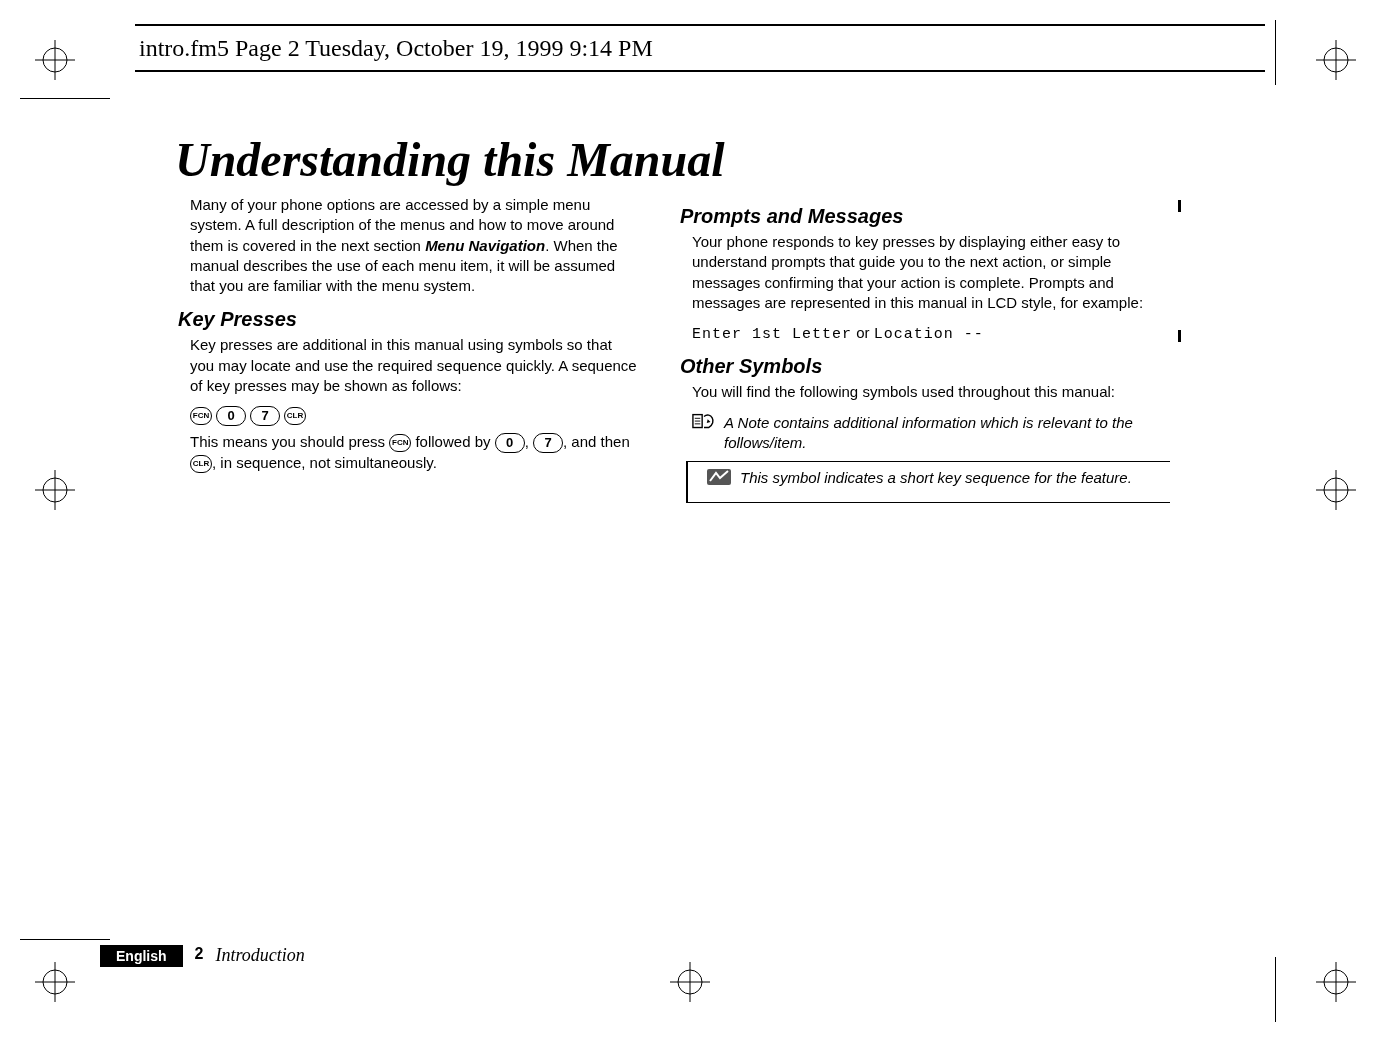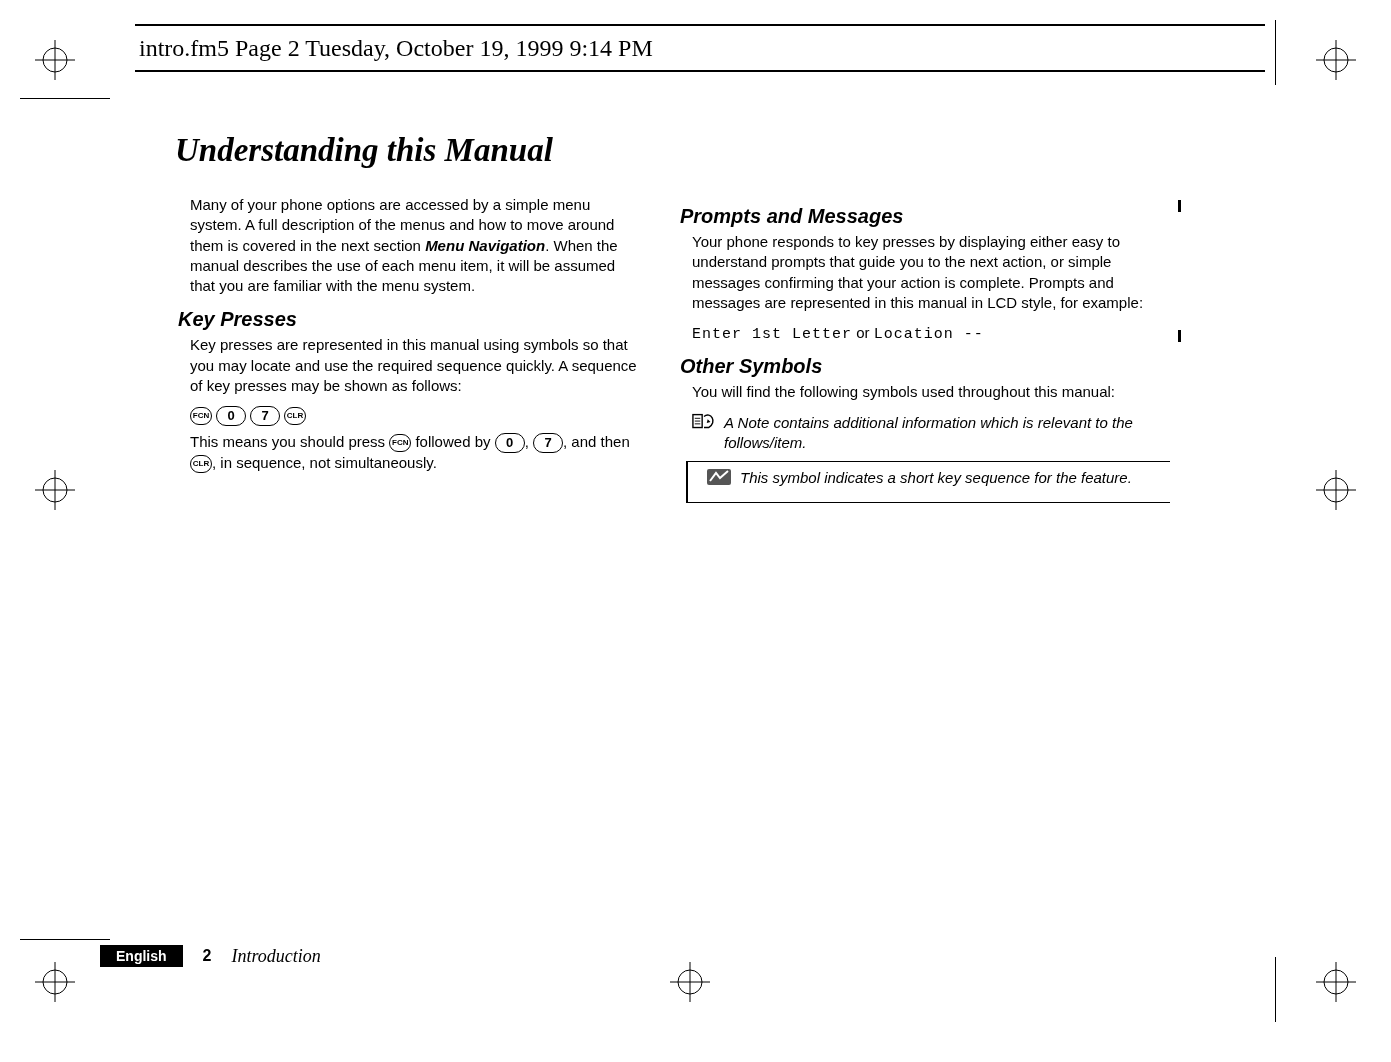--- a/index.html
+++ b/index.html
@@ -40,7 +40,7 @@
     font-family: "Times New Roman", serif;
     font-style: italic;
     font-weight: bold;
-    font-size: 33px;
+    font-size: 48px;
   }
 
   .col-left {

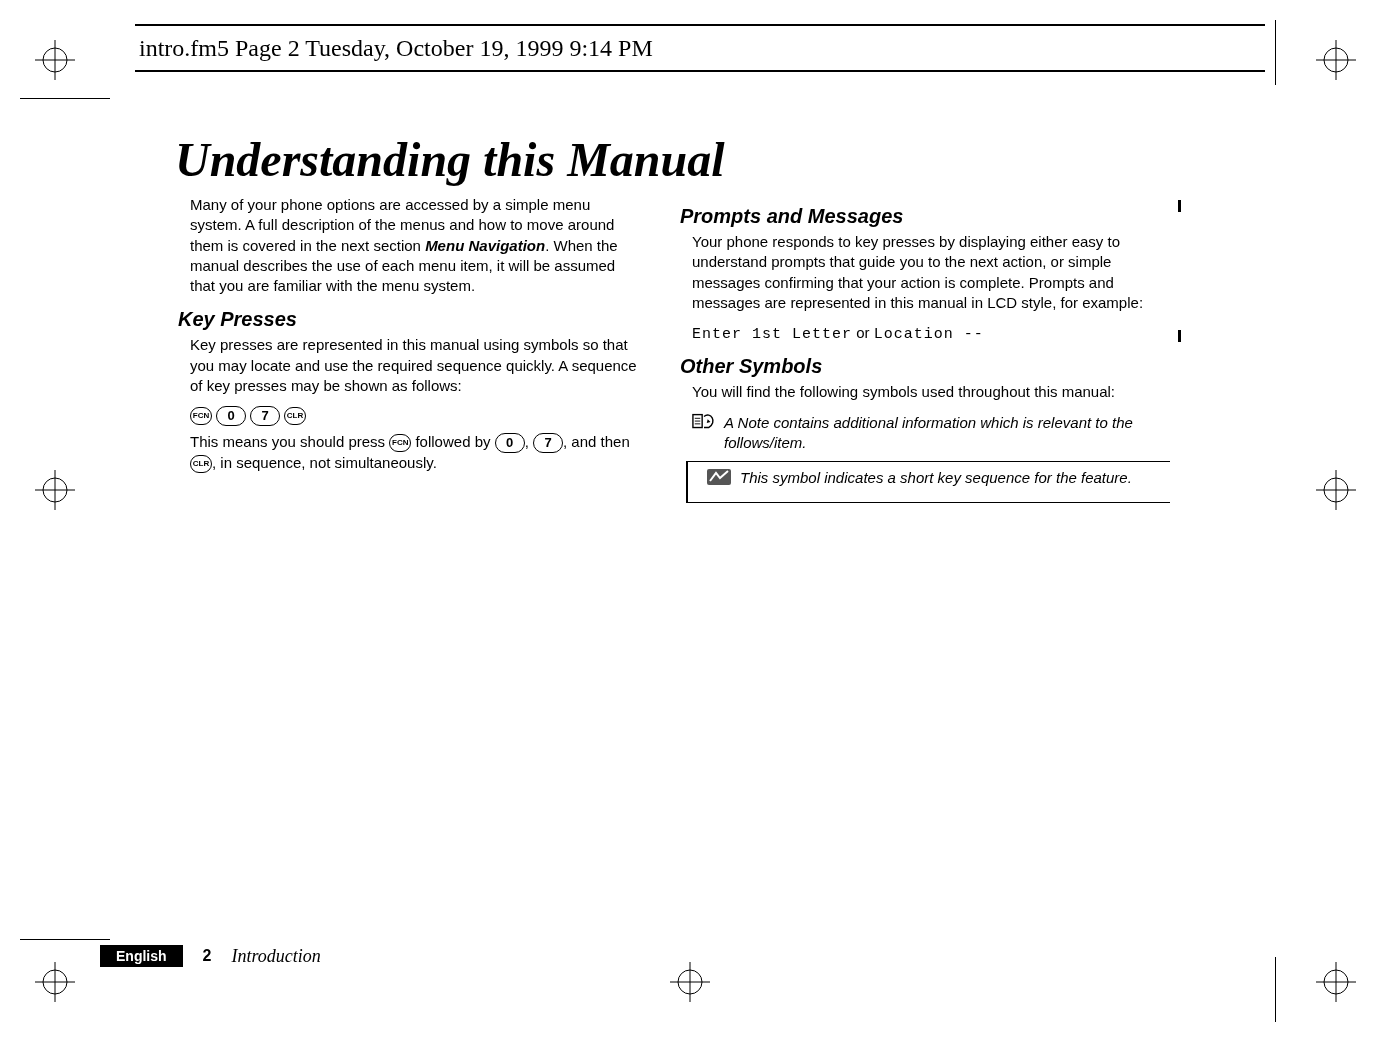--- a/index.html
+++ b/index.html
@@ -259,7 +259,7 @@
 
   <div class="sec-heading">Key Presses</div>
 
-  <p class="body-para">Key presses are represented in this manual using symbols so that you may locate and use the required sequence quickly. A sequence of key presses may be shown as follows:</p>
+  <p class="body-para">Key presses are additional in this manual using symbols so that you may locate and use the required sequence quickly. A sequence of key presses may be shown as follows:</p>
 
   <div class="keyrow">
     <span class="keybtn-sm">FCN</span>

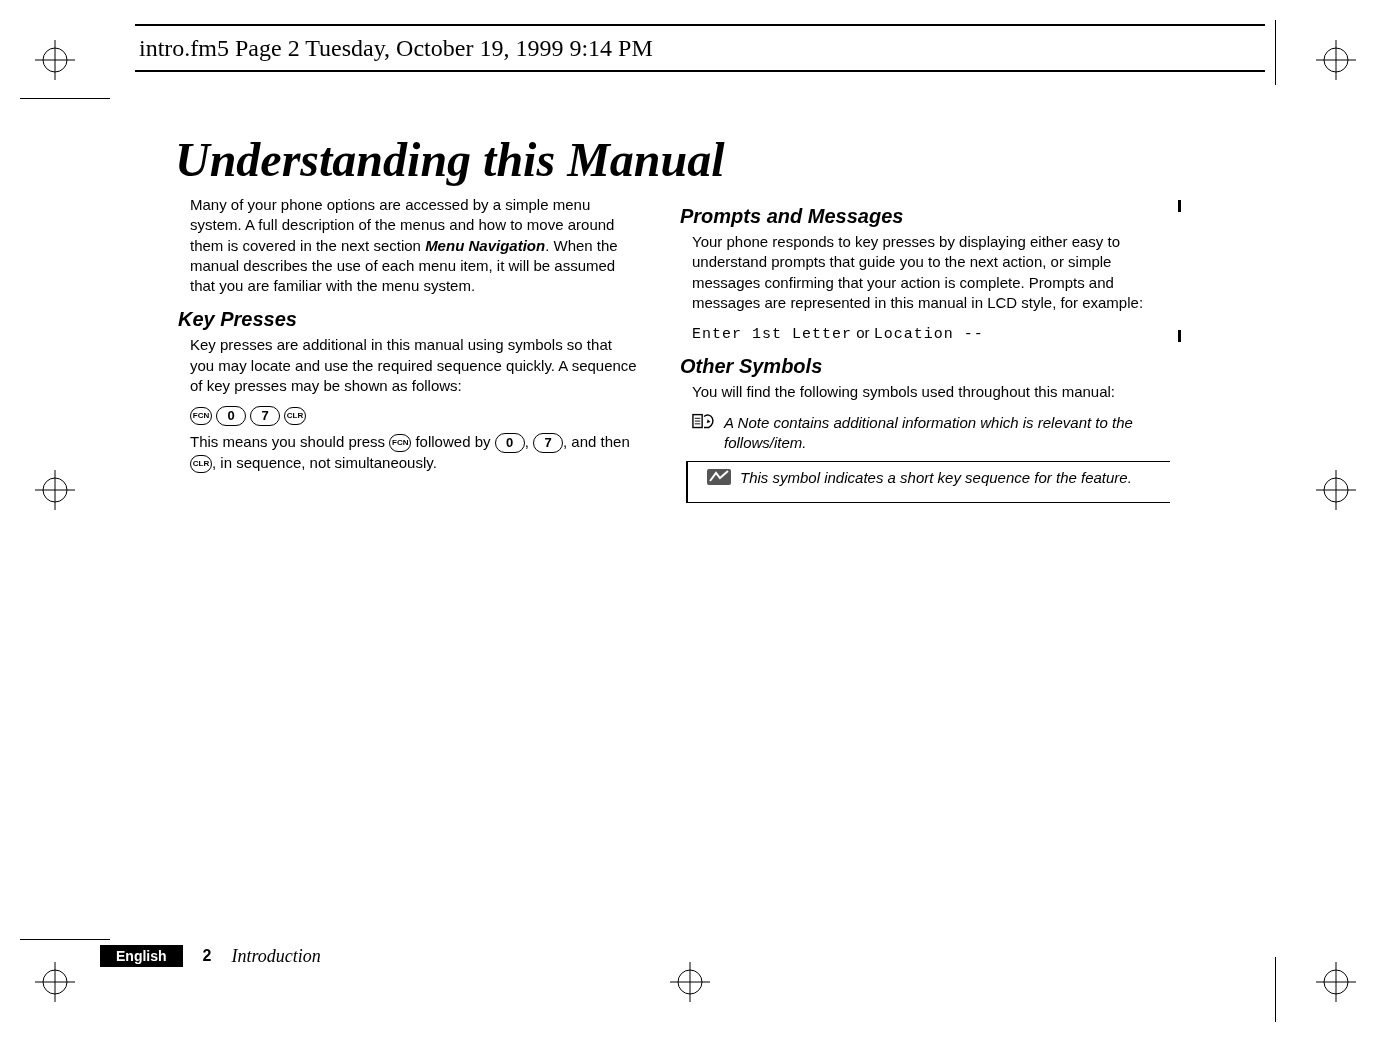--- a/index.html
+++ b/index.html
@@ -160,8 +160,8 @@
     left: 100px;
     bottom: 95px;
     display: flex;
-    align-items: center;
-    gap: 20px;
+    align-items: flex-start;
+    gap: 12px;
   }
   .footer .lang {
     background: #000;

